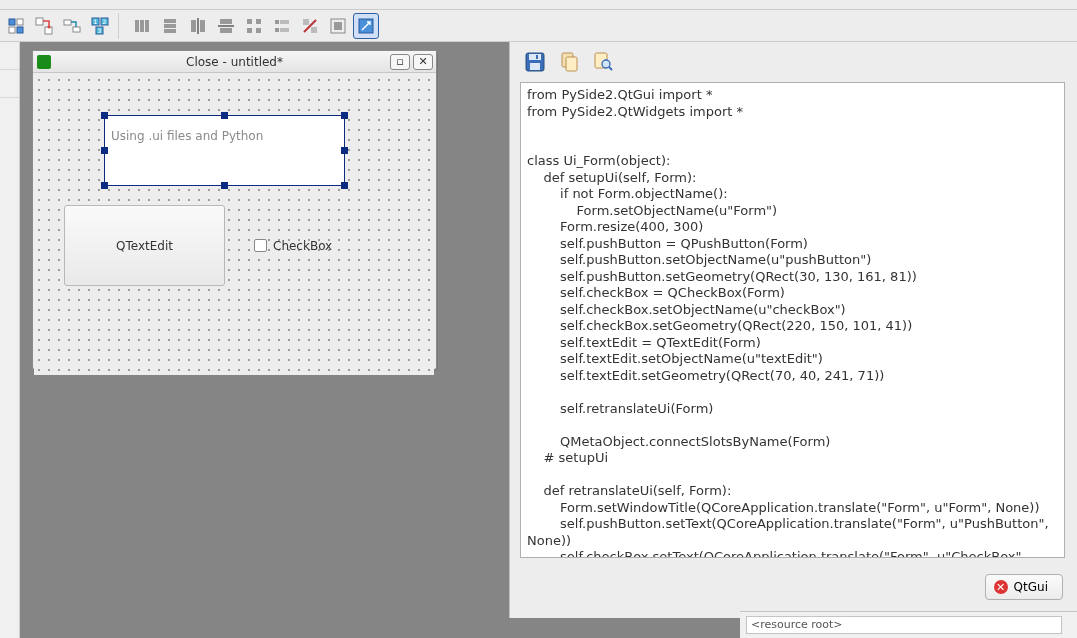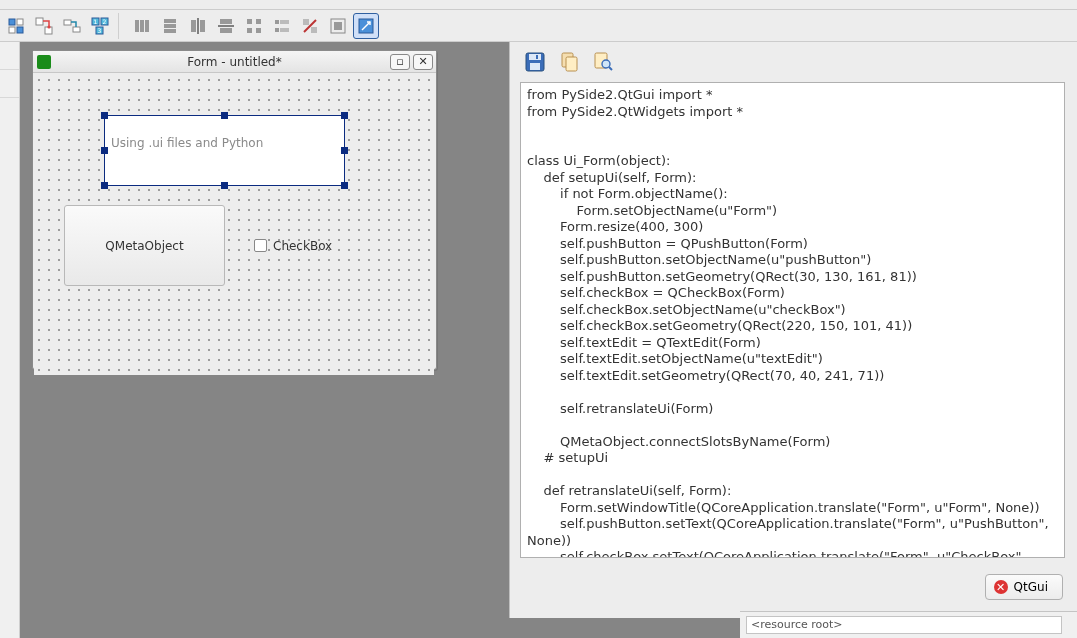--- a/index.html
+++ b/index.html
@@ -180,7 +180,7 @@
   <div class="formwin">
     <div class="titlebar">
       <div class="sys"></div>
-      <div class="title">Form - untitled*</div>
+      <div class="title">Close - untitled*</div>
       <div class="tbtn2 restore">▫</div>
       <div class="tbtn2 close">✕</div>
     </div>

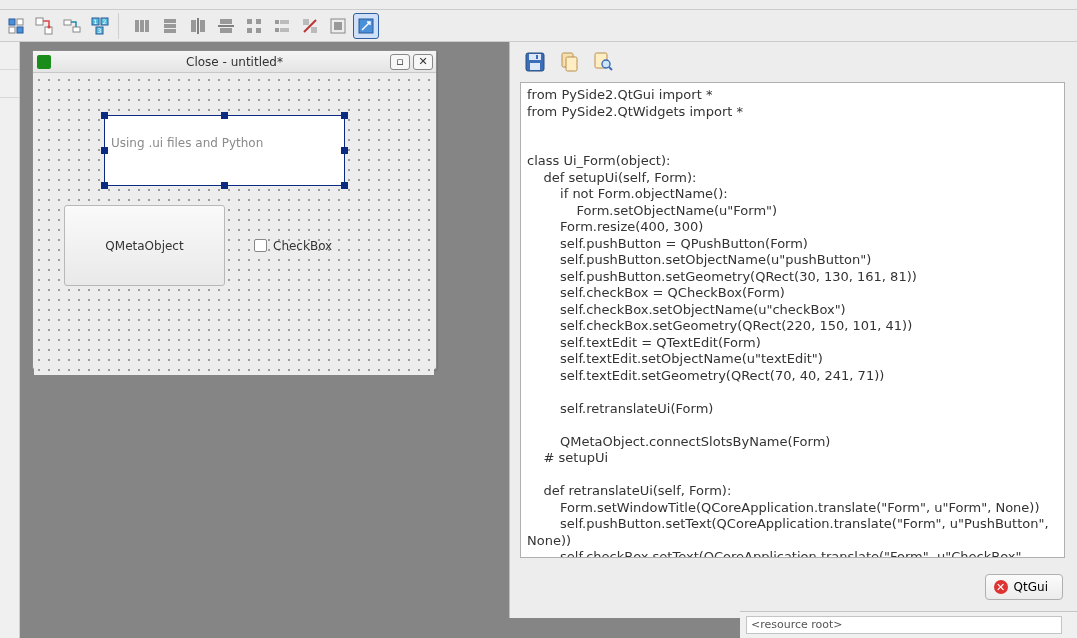--- a/index.html
+++ b/index.html
@@ -36,7 +36,7 @@
 
   
   .textedit { position:absolute; left:70px; top:40px; width:241px; height:71px; background:#fff; border:1px solid #0b2b80; }
-  .textedit .ph { color:#8a8a8a; padding: 20px 6px; font-size:12px; }
+  .textedit .ph { color:#8a8a8a; padding: 13px 6px; font-size:12px; }
   .handle { position:absolute; width:7px; height:7px; background:#0b2b80; }
   .h-tl { left:-4px; top:-4px; } .h-tc { left:50%; top:-4px; margin-left:-4px; } .h-tr { right:-4px; top:-4px; }
   .h-ml { left:-4px; top:50%; margin-top:-4px; } .h-mr { right:-4px; top:50%; margin-top:-4px; }

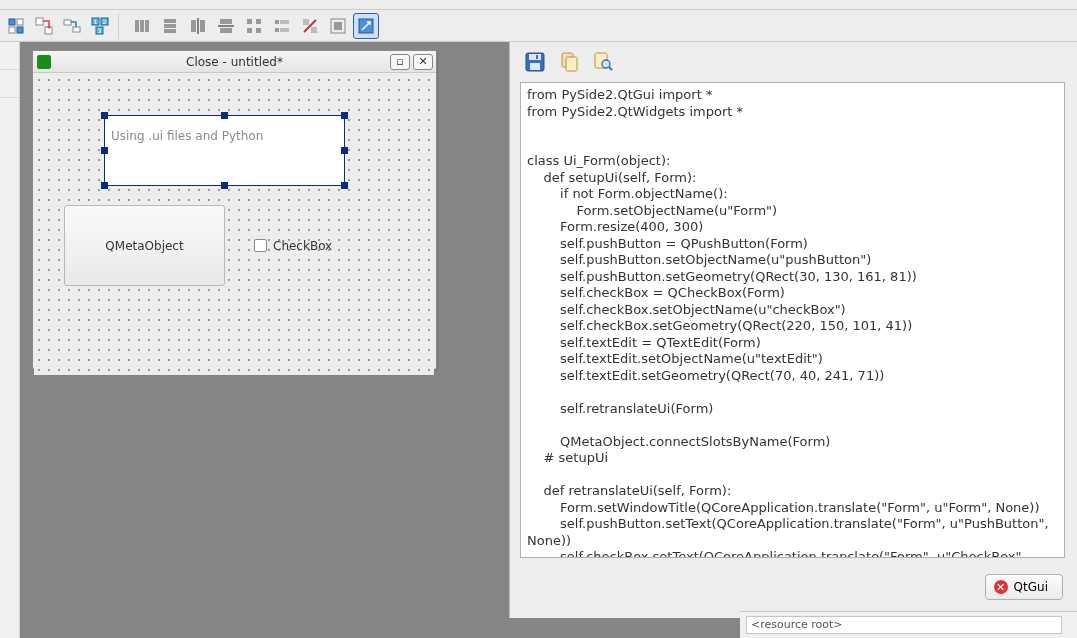--- a/index.html
+++ b/index.html
@@ -200,7 +200,7 @@
         </div>
 
         <div class="pushbtn">
-          <span>QMetaObject</span>
+          <span>QTextEdit</span>
         </div>
 
         <div class="checkbox">

